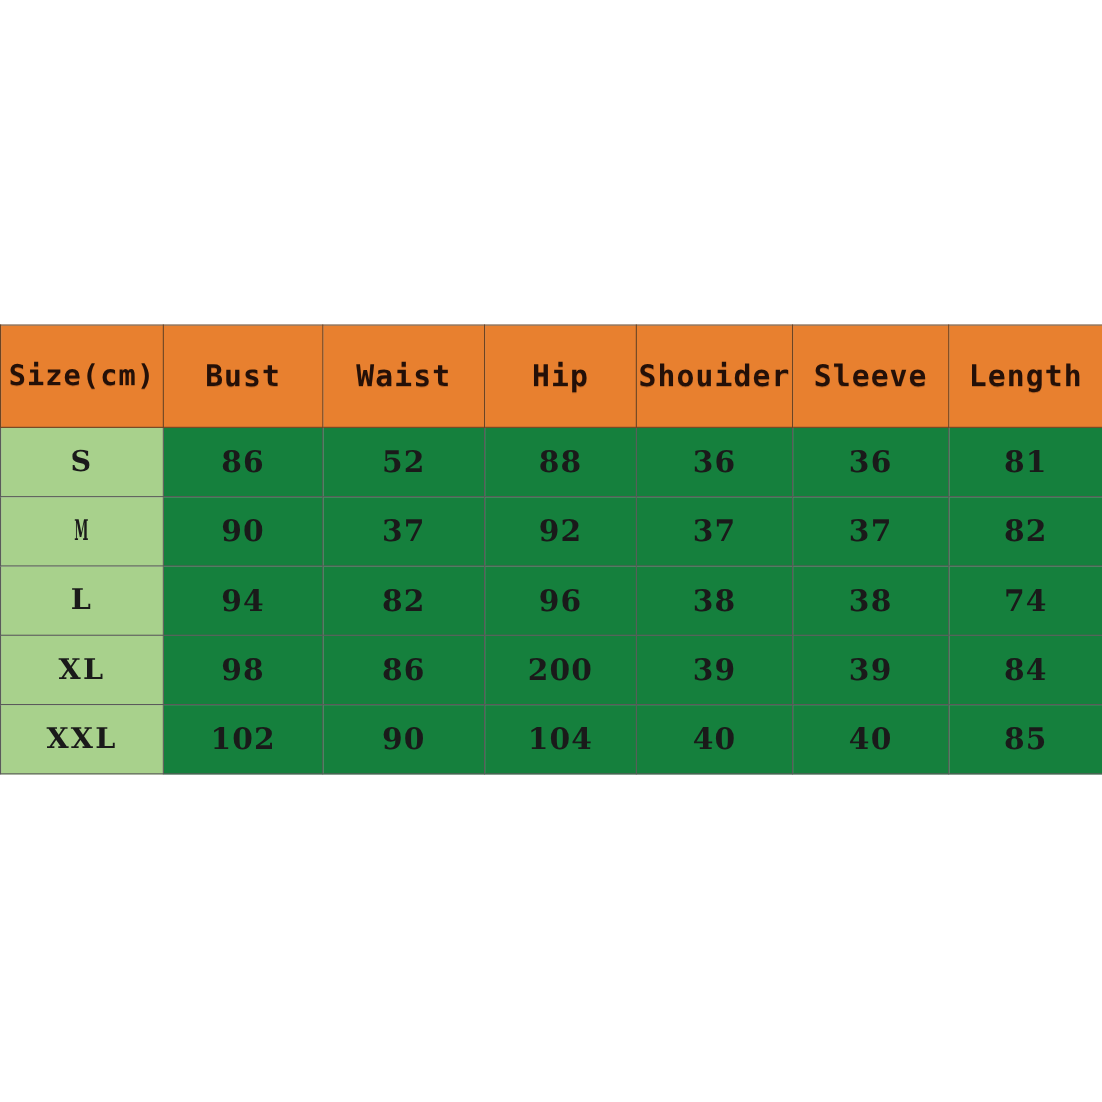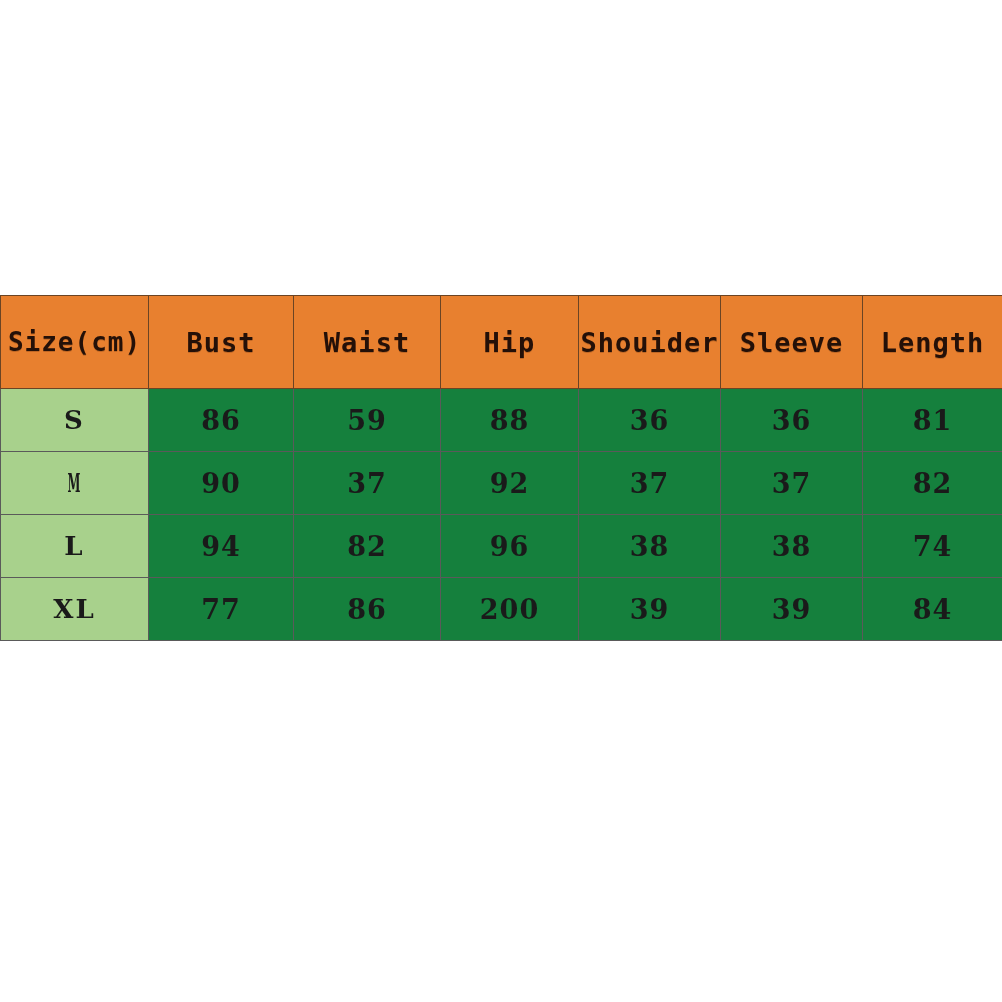--- a/index.html
+++ b/index.html
@@ -127,7 +127,7 @@
       <tr>
         <td class="size-cell">S</td>
         <td>86</td>
-        <td>59</td>
+        <td>52</td>
         <td>88</td>
         <td>36</td>
         <td>36</td>

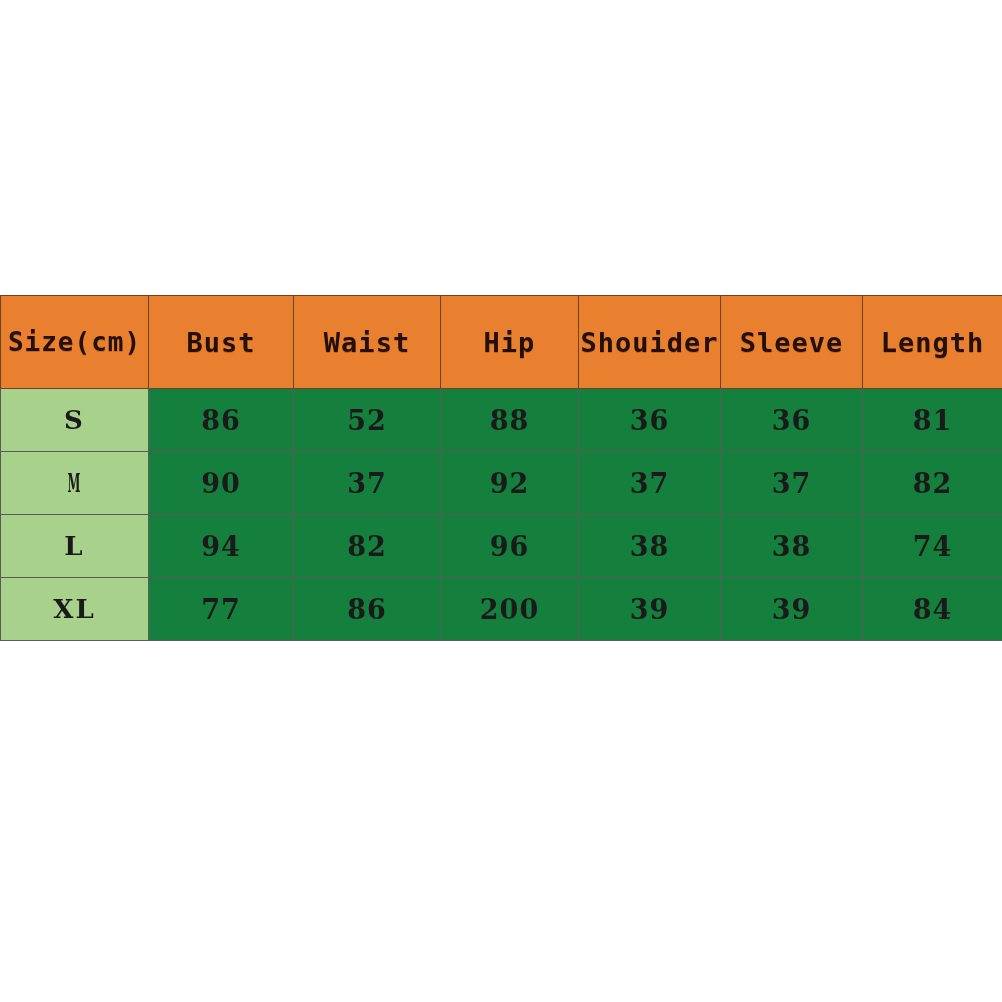--- a/index.html
+++ b/index.html
@@ -156,7 +156,7 @@
 
       <tr>
         <td class="size-cell">XL</td>
-        <td>77</td>
+        <td>98</td>
         <td>86</td>
         <td>200</td>
         <td>39</td>

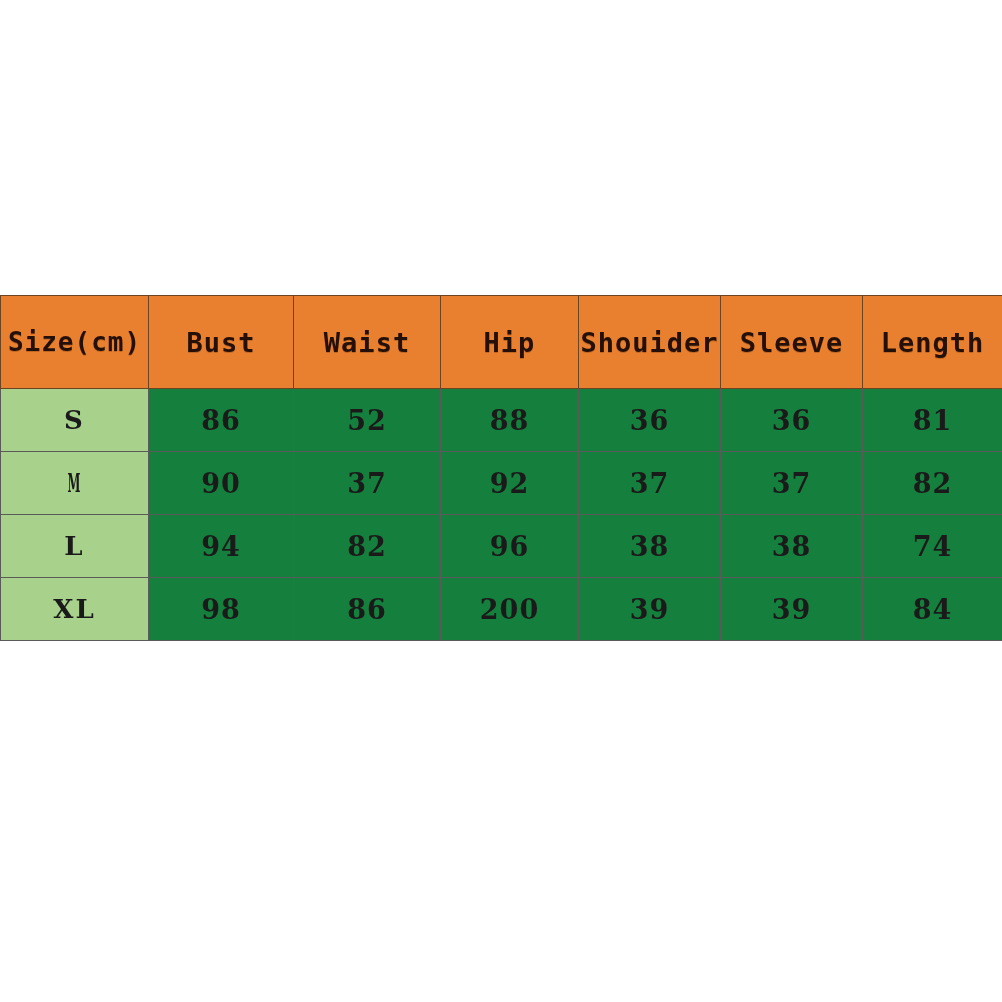--- a/index.html
+++ b/index.html
@@ -164,6 +164,15 @@
         <td>84</td>
       </tr>
 
+      <tr>
+        <td class="size-cell">XXL</td>
+        <td>102</td>
+        <td>90</td>
+        <td>104</td>
+        <td>40</td>
+        <td>40</td>
+        <td>85</td>
+      </tr>
 
     </tbody>
   </table>

